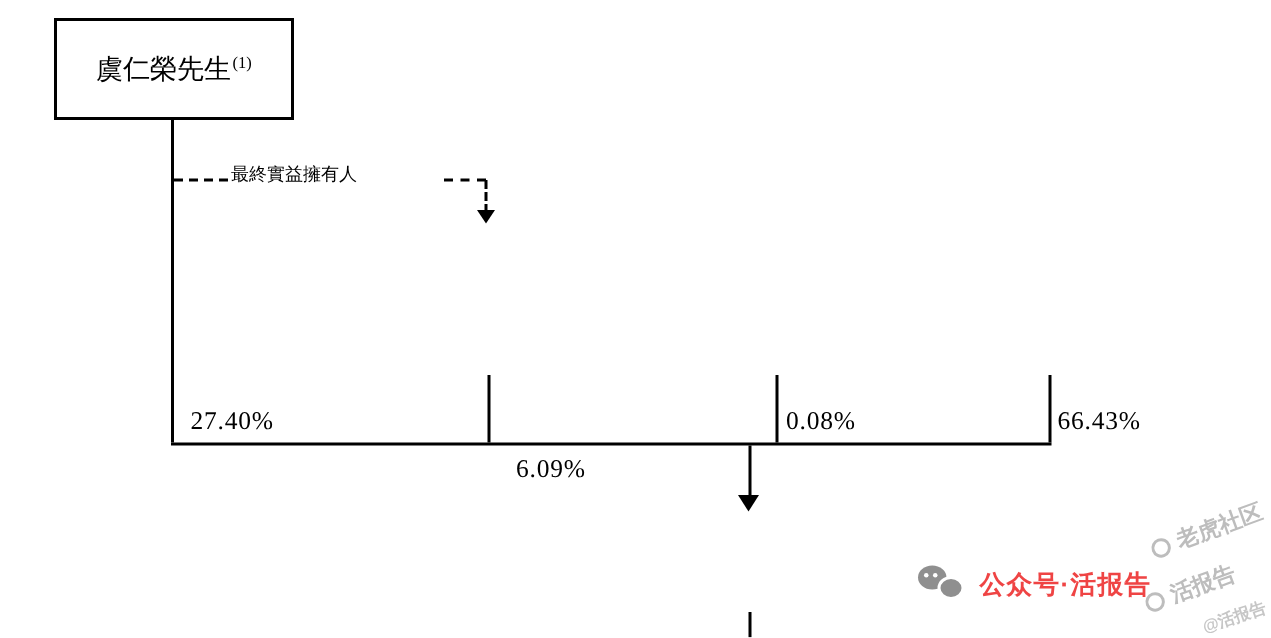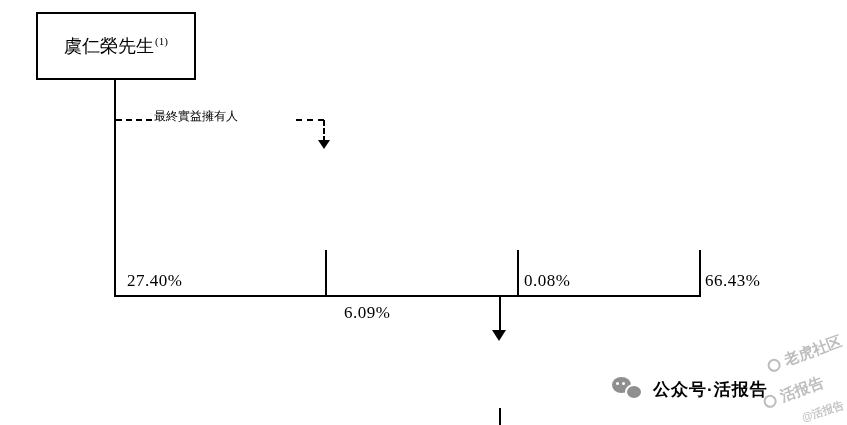--- a/index.html
+++ b/index.html
@@ -34,7 +34,7 @@
   .wm { font-family:"Liberation Sans","DejaVu Sans",sans-serif; }
   .wm-wechat {
     position:absolute; left:612px; top:377px; display:flex; align-items:center;
-    gap:9px; color:#000000;
+    gap:9px; color:#ef4444;
   }
   .wm-wechat .text { font-size:17px; font-weight:700; letter-spacing:1px; }
   .wechat-icon { position:relative; width:32px; height:24px; }

